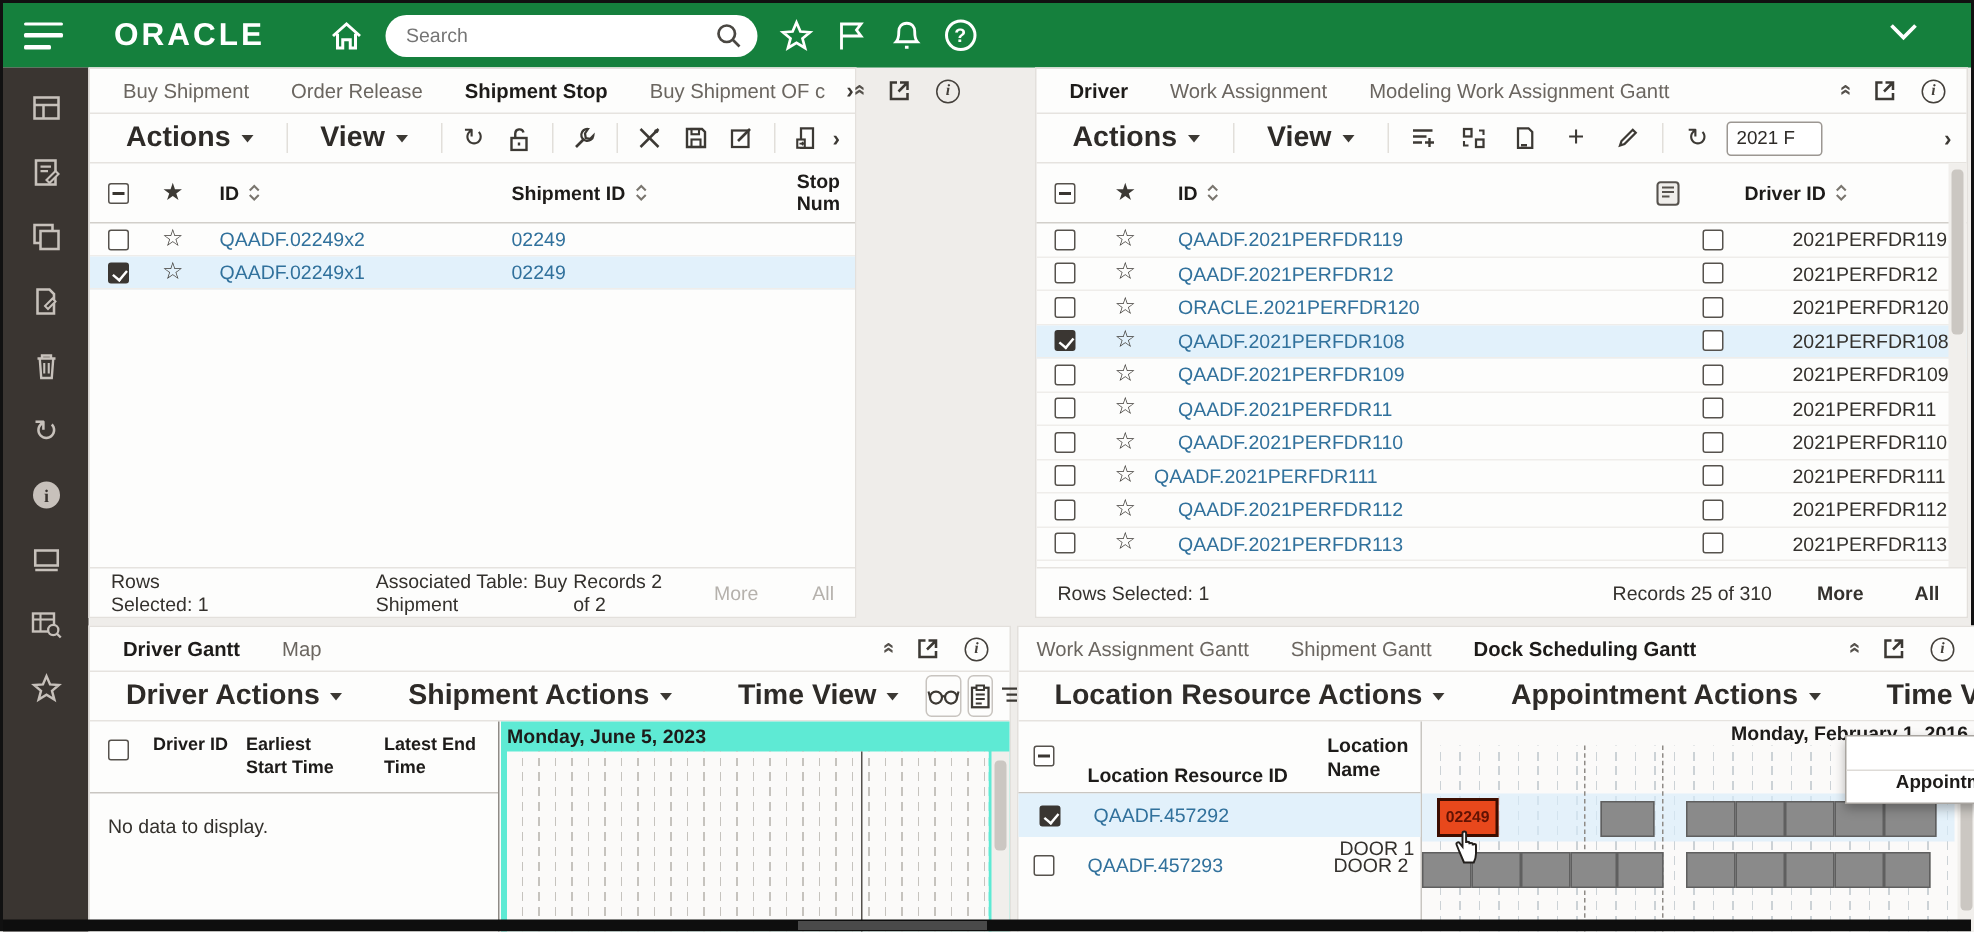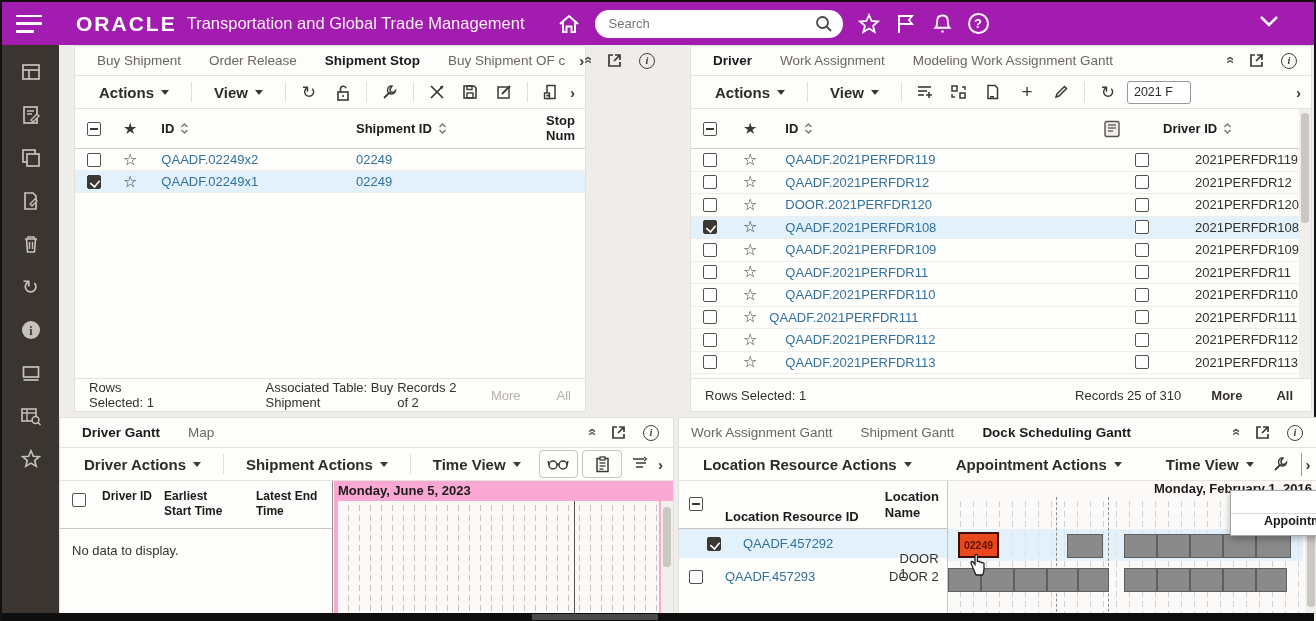--- a/index.html
+++ b/index.html
@@ -9,7 +9,7 @@
     border:2px solid #111; border-bottom:none; }
 
   
-  #appbar { position:absolute; left:0; top:0; width:100%; height:43px; background:#a21caf;
+  #appbar { position:absolute; left:0; top:0; width:100%; height:43px; background:#15803d;
     display:flex; align-items:center; color:#fff; }
   #hamburger { width:26px; height:18px; margin:0 16px 0 14px; display:flex; flex-direction:column; justify-content:space-between; cursor:pointer; }
   #hamburger span { display:block; height:2.5px; background:#fff; border-radius:1px; }

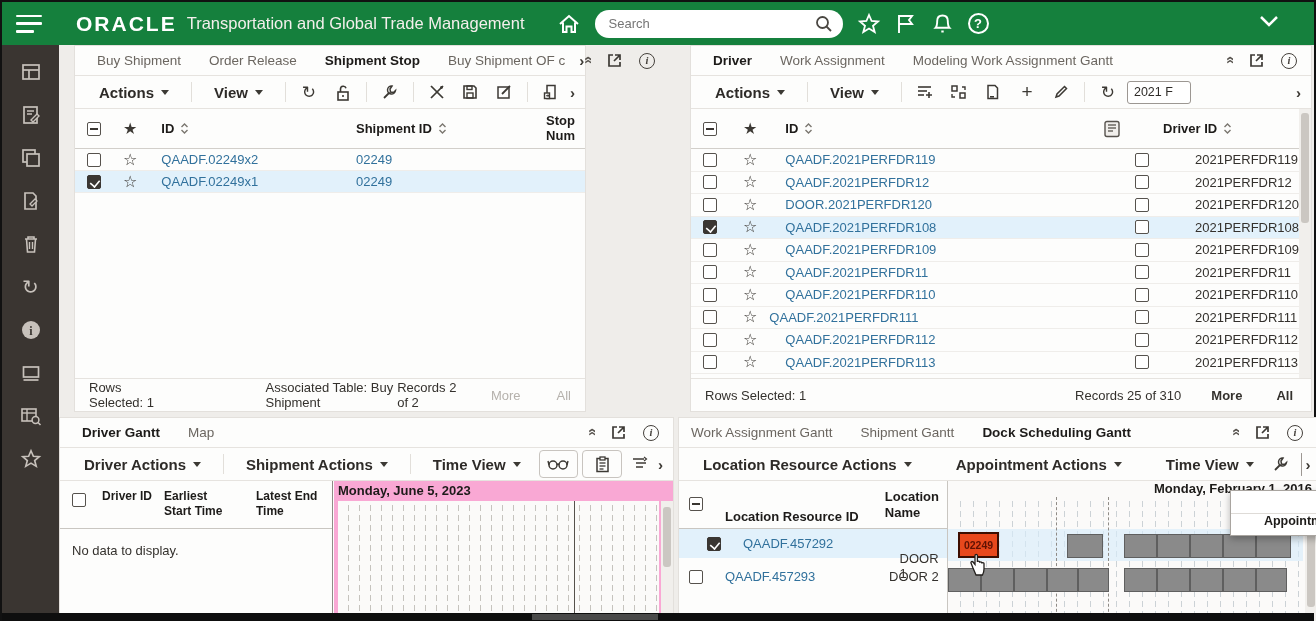--- a/index.html
+++ b/index.html
@@ -108,7 +108,6 @@
         <span></span>
       </div>
     <div class="brand">ORACLE</div>
-    <div class="apptitle">Transportation and Global Trade Management</div>
     <div class="appbar-right">
       <span class="icon-btn">
         <svg width="24" height="22" viewBox="0 0 24 22">

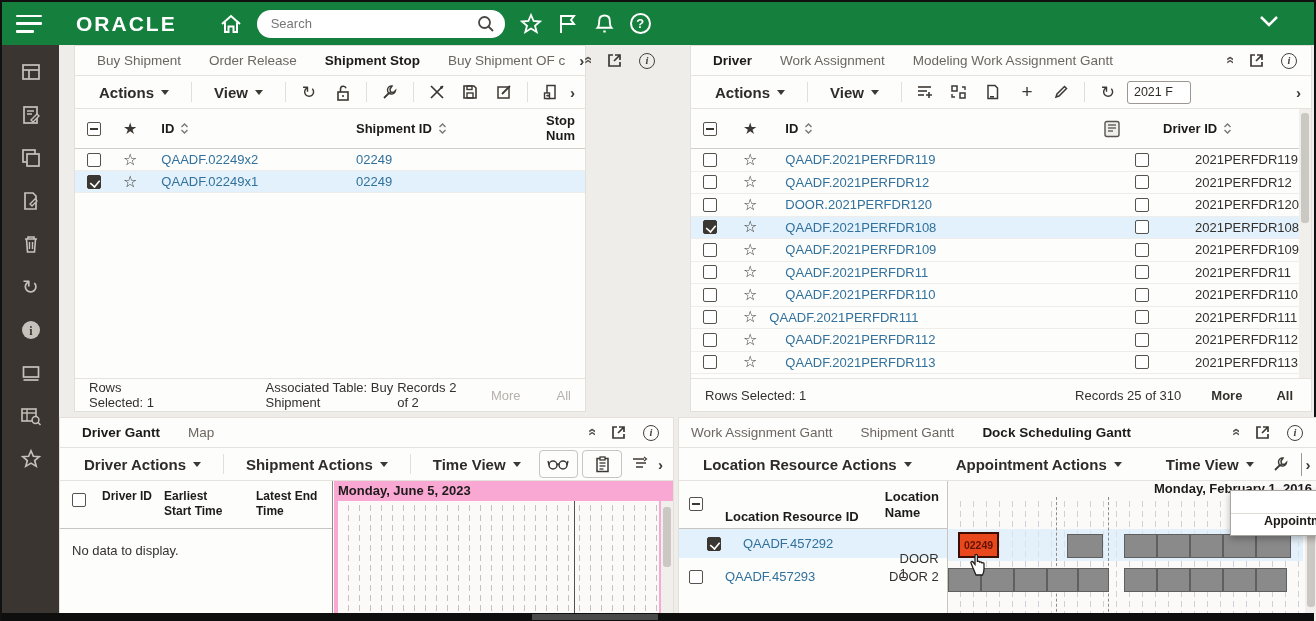--- a/index.html
+++ b/index.html
@@ -30,7 +30,7 @@
 
   
   .panel { position:absolute; background:#fdfdfc; border:1px solid #e3e0dc; }
-  #p-topleft  { left:72px;  top:43px;  width:512px; height:367px; }
+  #p-topleft  { left:57px;  top:43px;  width:512px; height:367px; }
   #p-topright { left:688px; top:43px;  width:622px; height:367px; }
   #p-botleft  { left:57px;  top:415px; width:615px; height:206px; }
   #p-botright { left:676px; top:415px; width:640px; height:206px; }

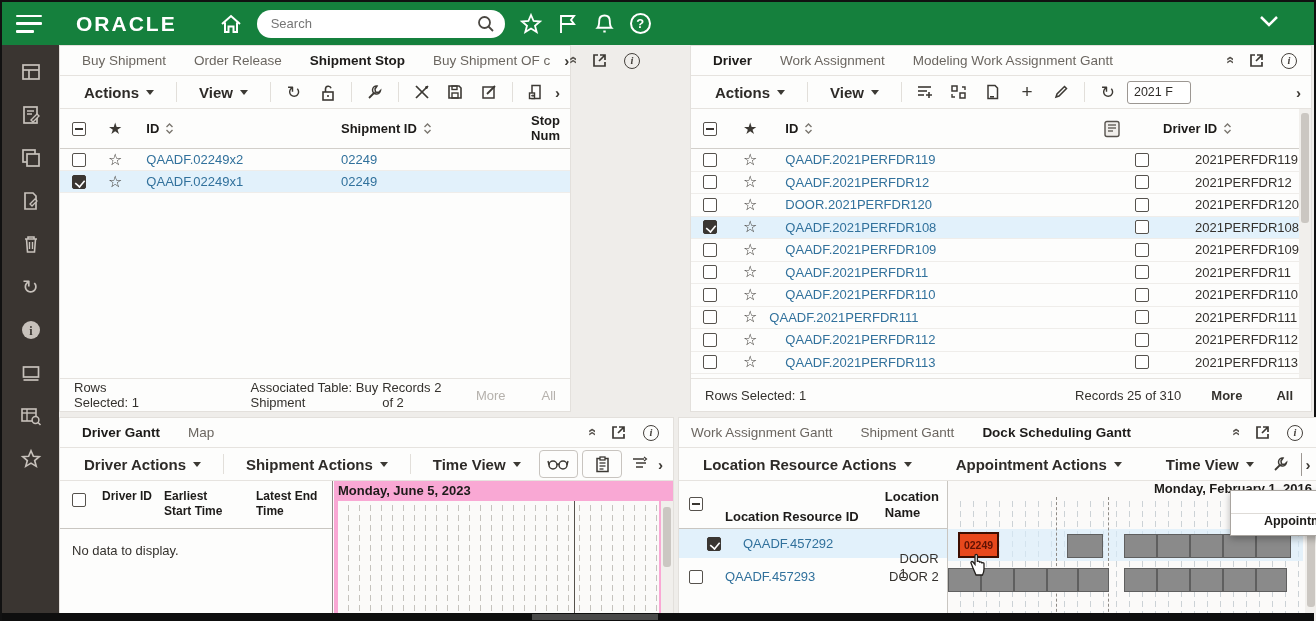--- a/index.html
+++ b/index.html
@@ -44,7 +44,7 @@
   .info-ic { width:16px; height:16px; border:1.6px solid #44403b; border-radius:50%; font-size:10.5px; font-style:italic; font-weight:bold; color:#44403b; display:flex; align-items:center; justify-content:center; font-family:"Liberation Serif",serif; }
 
   .toolbar { height:33px; display:flex; align-items:center; border-bottom:1px solid #e6e3df; padding:0 10px; gap:4px; }
-  .menubtn { display:flex; align-items:center; gap:7px; font-size:15px; font-weight:bold; color:#2e2b28; padding:0 14px; cursor:pointer; white-space:nowrap; }
+  .menubtn { display:flex; align-items:center; gap:7px; font-size:19px; font-weight:bold; color:#2e2b28; padding:0 14px; cursor:pointer; white-space:nowrap; }
   .caret { width:0; height:0; border-left:4.5px solid transparent; border-right:4.5px solid transparent; border-top:5px solid #3c3934; }
   .tsep { width:1px; height:20px; background:#e2dfda; margin:0 4px; }
   .tool-ic { width:30px; height:26px; display:flex; align-items:center; justify-content:center; cursor:pointer; color:#3c3934; }

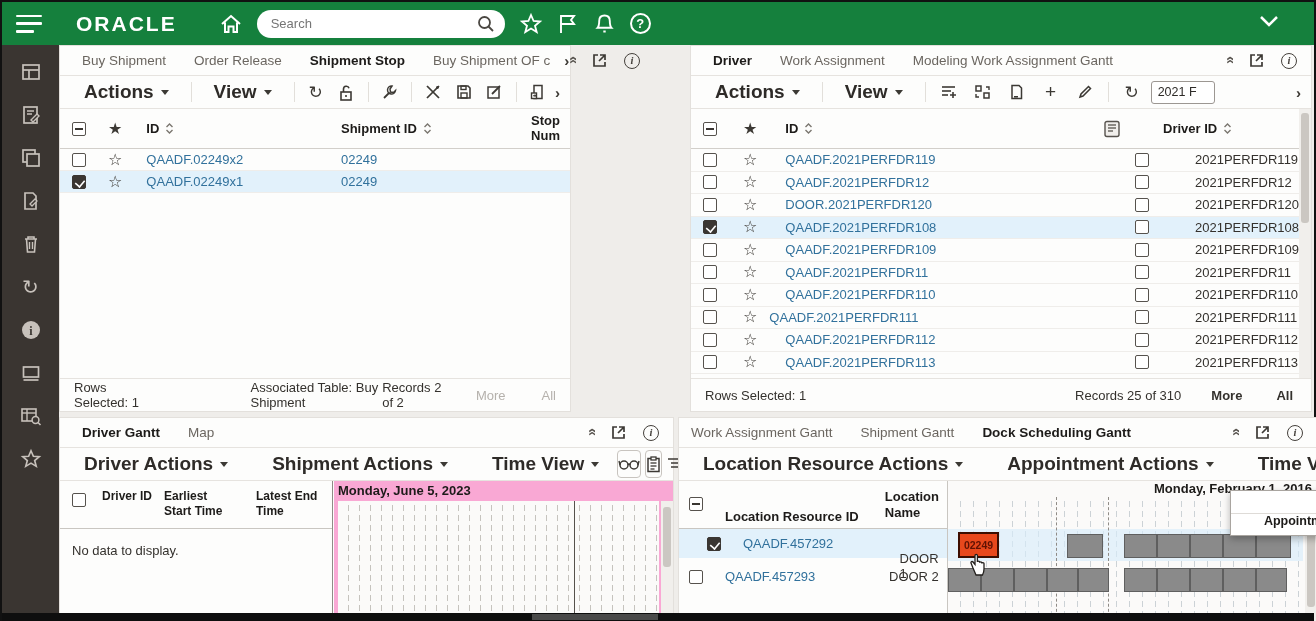--- a/index.html
+++ b/index.html
@@ -440,7 +440,7 @@
         <div class="trow" style="height: 22.5px; padding-left: 12px;">
           <span class="cb"></span>
           <span class="star" style="margin-left:26px;">☆</span>
-          <span class="link" style="margin-left:28px;">DOOR.2021PERFDR120</span>
+          <span class="link" style="margin-left:28px;">ORACLE.2021PERFDR120</span>
           <span class="cb" style="margin-left:auto;"></span>
           <span style="width:162px; padding-left:46px;">2021PERFDR120</span>
         </div>

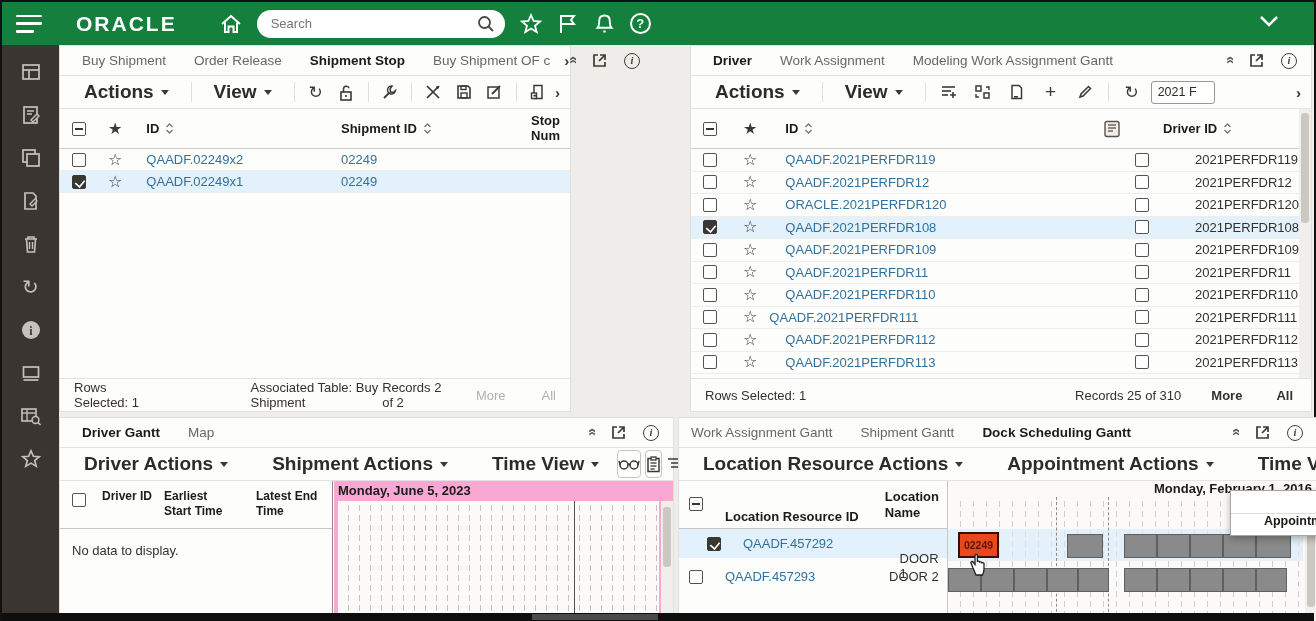--- a/index.html
+++ b/index.html
@@ -572,7 +572,7 @@
       <div style="padding:14px 0 0 12px; font-size:13px; color:#34312d;">No data to display.</div>
     </div>
 
-    <div style="position:absolute; left:274px; top:63px; right:0; bottom:0; background:#f9a8d4;">
+    <div style="position:absolute; left:274px; top:63px; right:0; bottom:0; background:#5eead4;">
       <span class="date-hdr" style="left:4px; top:2px;">Monday, June 5, 2023</span>
       <div class="gantt-grid" style="left:4px; top:20px; right:14px; bottom:0;"></div>
       <div class="vline-solid" style="left:240px; top:20px; bottom:0;"></div>

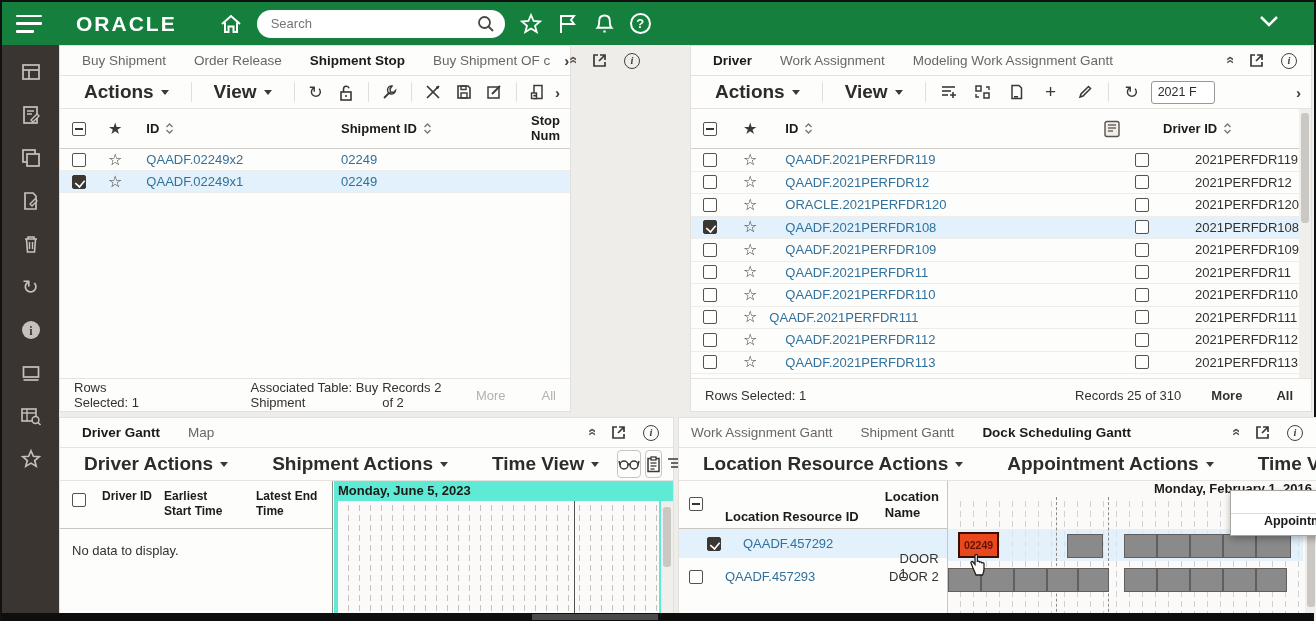--- a/index.html
+++ b/index.html
@@ -629,7 +629,7 @@
         <span style="margin-left:22px; width:150px; margin-top:20px;">Location Resource ID</span>
         <span style="margin-left:14px; width:64px;">Location Name</span>
       </div>
-      <div class="trow sel" style="height:29px; padding-left:28px; border-bottom:none;">
+      <div class="trow sel" style="height:29px; padding-left:14px; border-bottom:none;">
         <span class="cb checked"></span>
         <span class="link" style="margin-left:22px; width:150px;">QAADF.457292</span>
         <span style="margin-left:14px;margin-top:44px;">DOOR 1</span>

